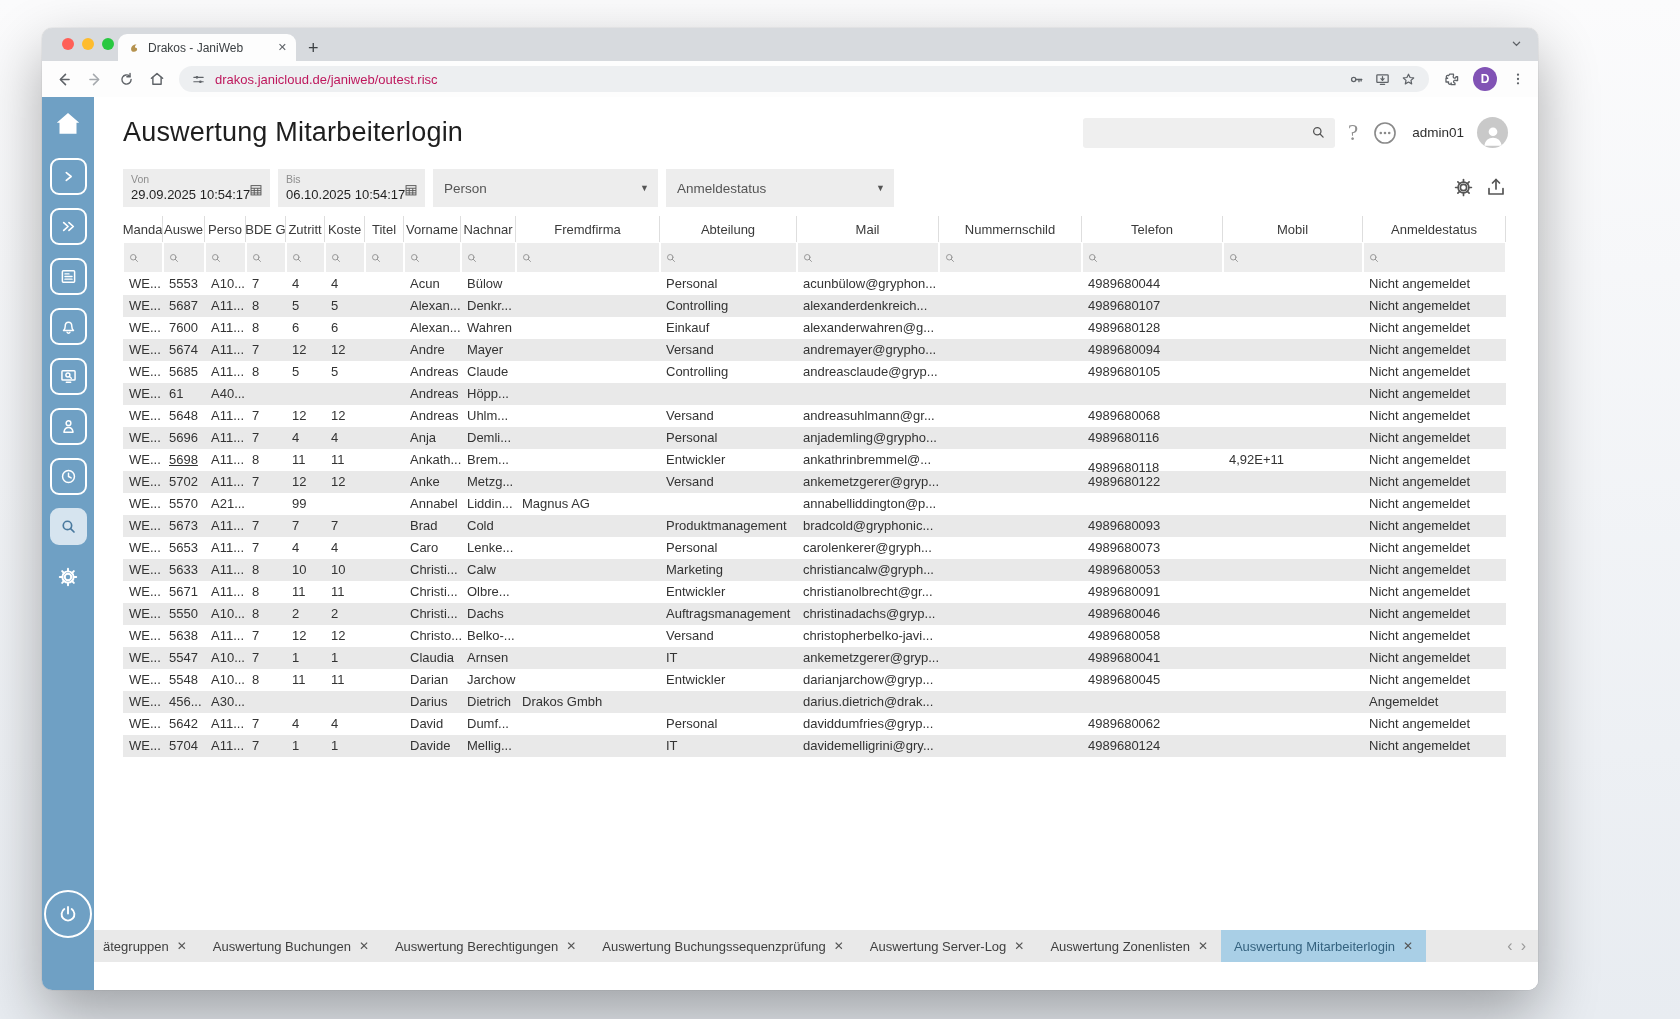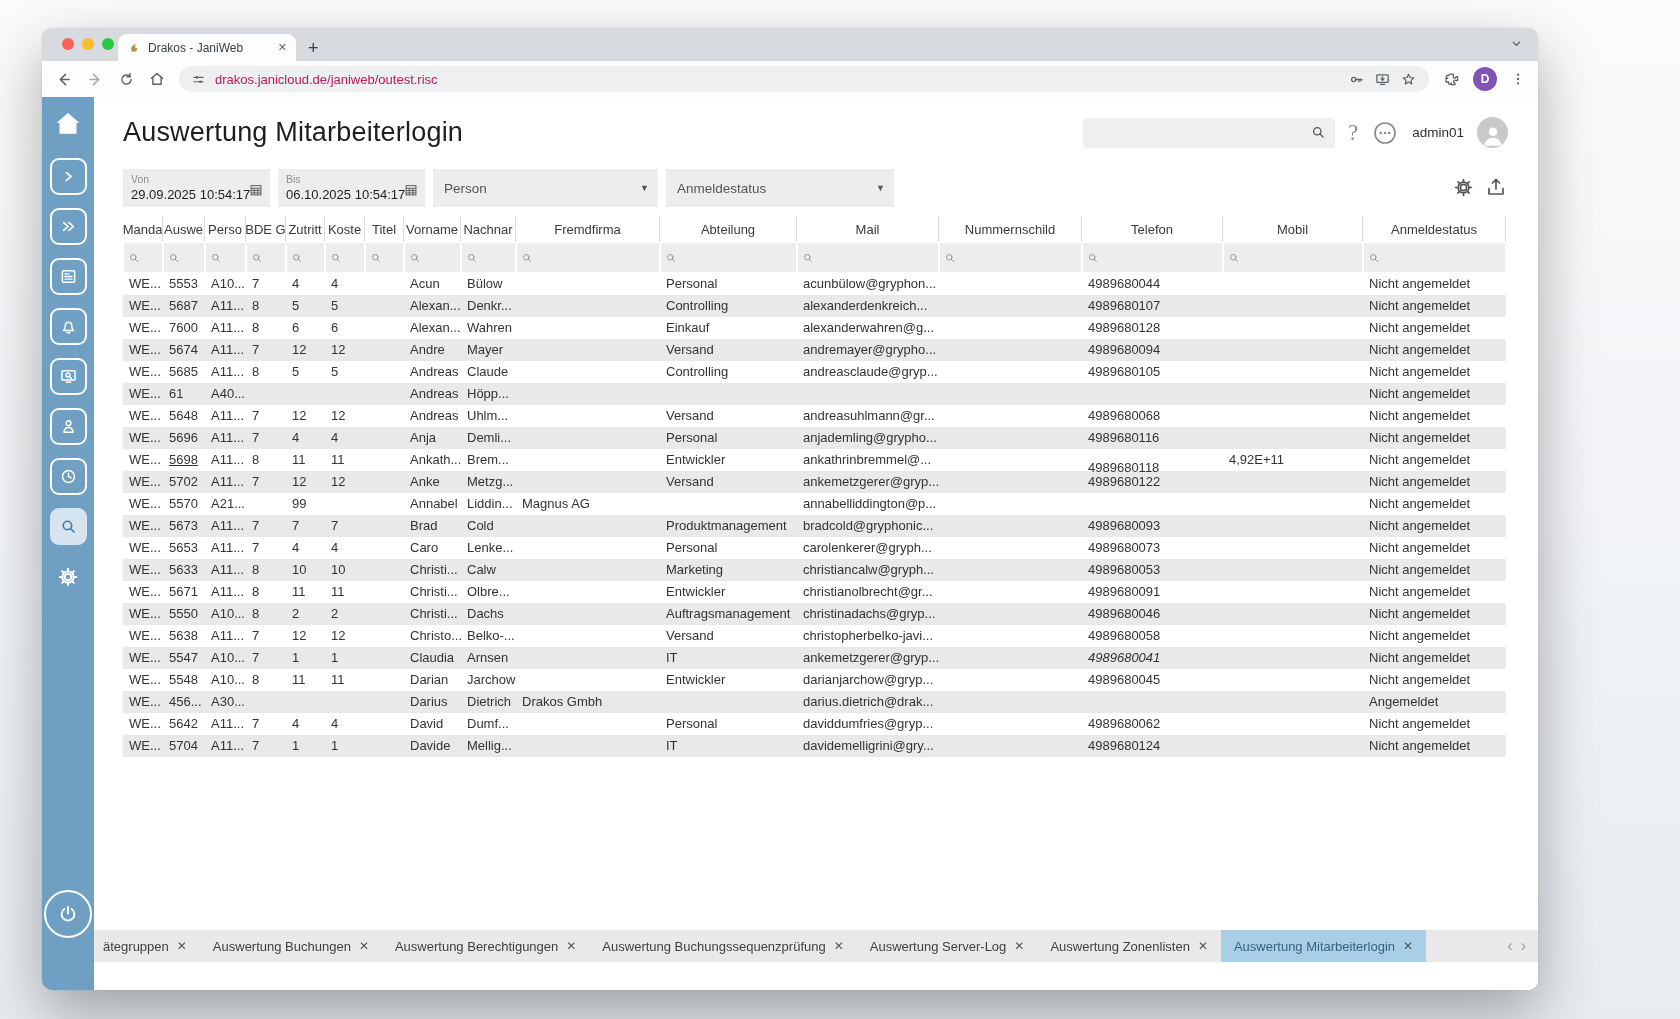--- a/index.html
+++ b/index.html
@@ -809,7 +809,7 @@
                 <div class="cell" style="width: 137px;">IT</div>
                 <div class="cell" style="width: 142px;">ankemetzgerer@gryp...</div>
                 <div class="cell" style="width: 143px;"></div>
-                <div class="cell" style="width: 141px; font-style: italic;">4989680041</div>
+                <div class="cell" style="width: 141px;">4989680041</div>
                 <div class="cell" style="width: 140px;"></div>
                 <div class="cell" style="width: 143px;">Nicht angemeldet</div>
               </div>

